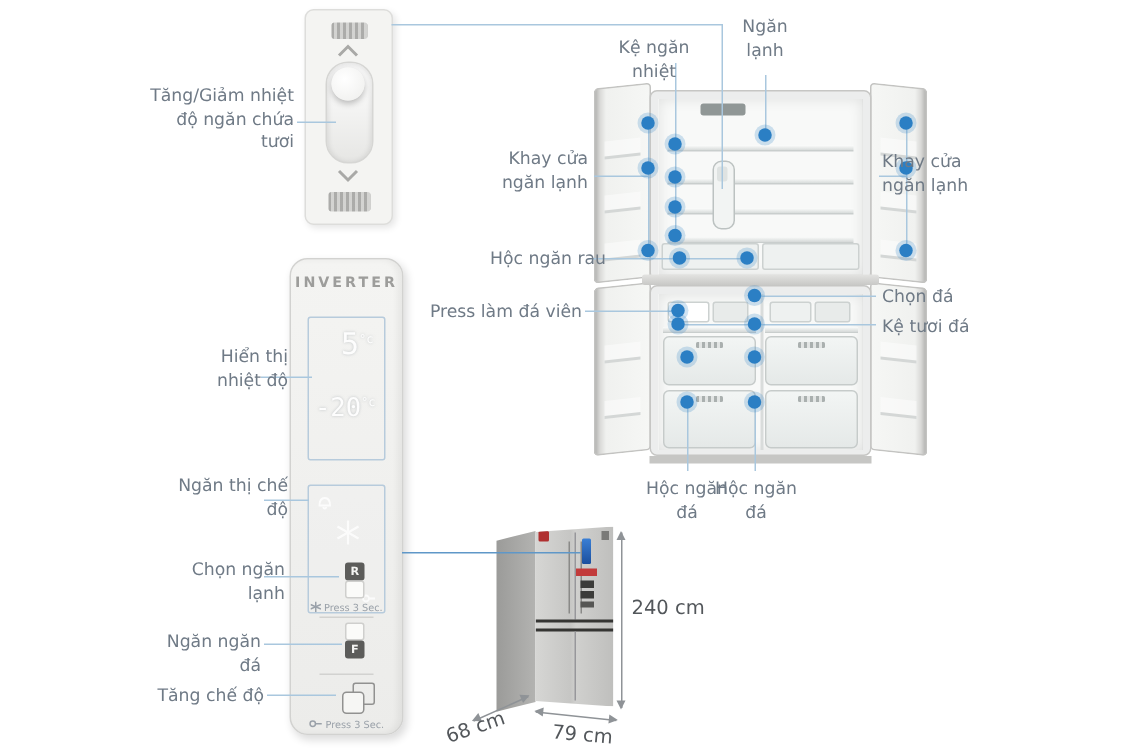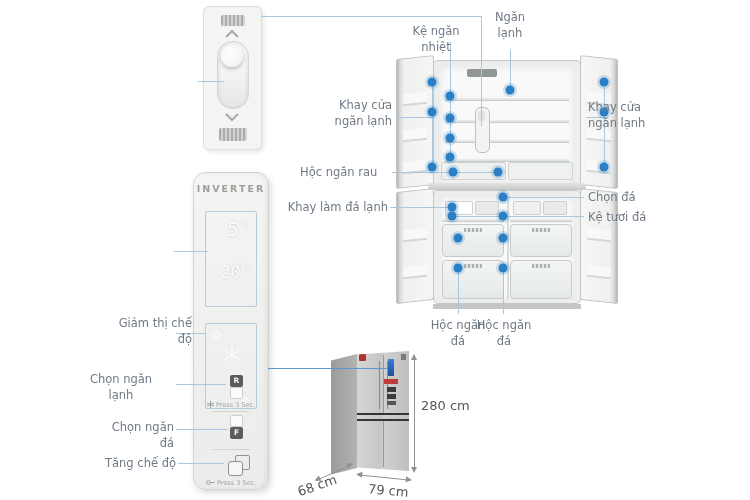--- a/index.html
+++ b/index.html
@@ -93,6 +93,7 @@
       </svg>
     <div class="picon" style="left:15px;top:121px;width:28px;height:13px;"></div>
   </div>
+  <div class="lbl" style="left:96px;top:56px;width:100px;text-align:right;">Tăng/Giảm nhiệt độ ngăn chứa tươi</div>
   <div class="cl cl-h" style="left:198px;top:81px;width:26px;"></div>
 
   <div class="cl cl-h" style="left:261px;top:16px;width:221px;"></div>

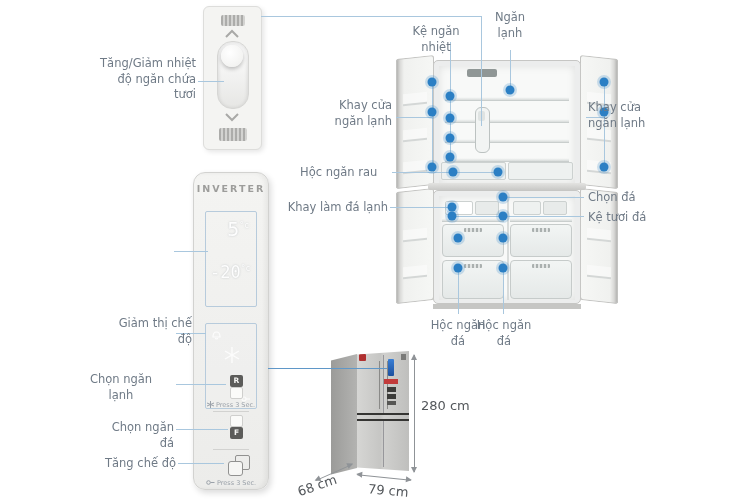--- a/index.html
+++ b/index.html
@@ -252,7 +252,7 @@
   <div class="lbl" style="left:488px;top:10px;width:44px;text-align:center;">Ngăn lạnh</div>
   <div class="lbl" style="left:326px;top:98px;width:66px;text-align:right;">Khay cửa ngăn lạnh</div>
   <div class="lbl" style="left:588px;top:100px;width:66px;text-align:left;">Khay cửa ngăn lạnh</div>
-  <div class="lbl" style="left:300px;top:165px;width:88px;text-align:left;">Hộc ngăn rau</div>
+  <div class="lbl" style="left:316px;top:165px;width:88px;text-align:right;">Hộc ngăn rau</div>
   <div class="lbl" style="left:282px;top:200px;width:106px;text-align:right;">Khay làm đá lạnh</div>
   <div class="lbl" style="left:588px;top:190px;width:70px;">Chọn đá</div>
   <div class="lbl" style="left:588px;top:210px;width:80px;">Kệ tươi đá</div>

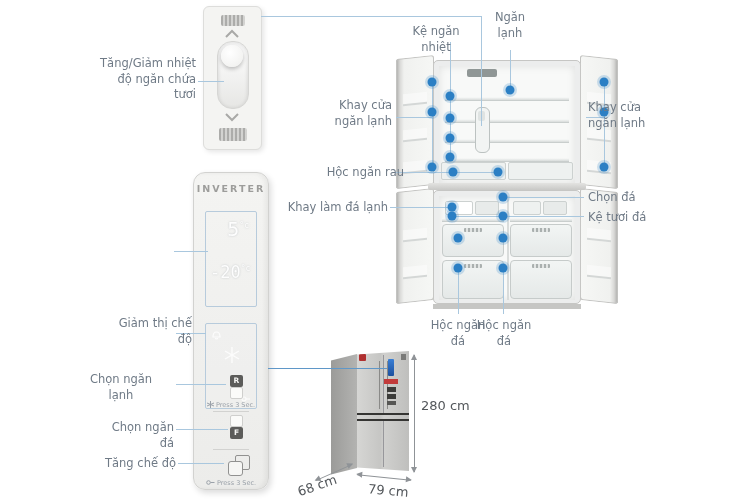--- a/index.html
+++ b/index.html
@@ -253,7 +253,7 @@
   <div class="lbl" style="left:326px;top:98px;width:66px;text-align:right;">Khay cửa ngăn lạnh</div>
   <div class="lbl" style="left:588px;top:100px;width:66px;text-align:left;">Khay cửa ngăn lạnh</div>
   <div class="lbl" style="left:316px;top:165px;width:88px;text-align:right;">Hộc ngăn rau</div>
-  <div class="lbl" style="left:282px;top:200px;width:106px;text-align:right;">Khay làm đá lạnh</div>
+  <div class="lbl" style="left:282px;top:200px;width:106px;text-align:right;">Press làm đá viên</div>
   <div class="lbl" style="left:588px;top:190px;width:70px;">Chọn đá</div>
   <div class="lbl" style="left:588px;top:210px;width:80px;">Kệ tươi đá</div>
   <div class="lbl" style="left:430px;top:318px;width:56px;text-align:center;">Hộc ngăn đá</div>

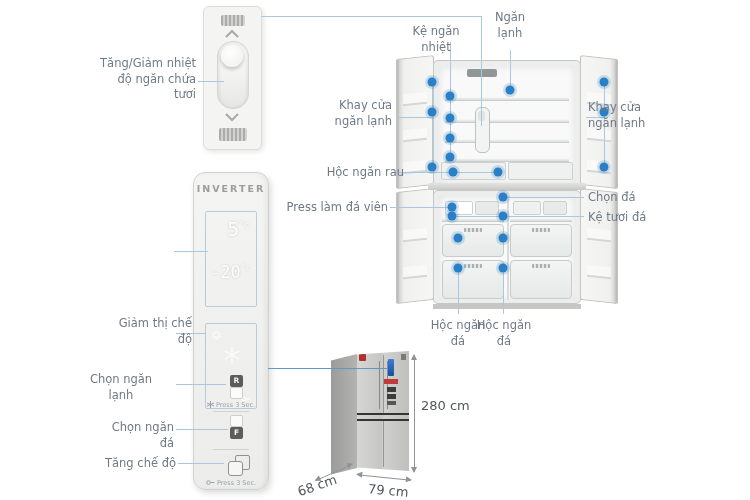--- a/index.html
+++ b/index.html
@@ -142,6 +142,7 @@
         </svg> <span>Press 3 Sec.</span></div>
   </div>
 
+  <div class="lbl" style="left:118px;top:230px;width:74px;text-align:right;">Hiển thị nhiệt độ</div>
   <div class="cl cl-h" style="left:174px;top:251px;width:34px;"></div>
   <div class="lbl" style="left:118px;top:316px;width:74px;text-align:right;">Giảm thị chế độ</div>
   <div class="cl cl-h" style="left:176px;top:333px;width:30px;"></div>

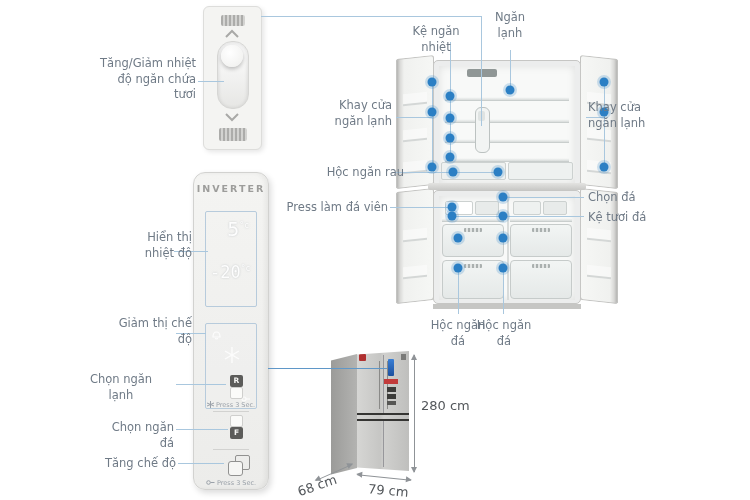--- a/index.html
+++ b/index.html
@@ -144,7 +144,7 @@
 
   <div class="lbl" style="left:118px;top:230px;width:74px;text-align:right;">Hiển thị nhiệt độ</div>
   <div class="cl cl-h" style="left:174px;top:251px;width:34px;"></div>
-  <div class="lbl" style="left:118px;top:316px;width:74px;text-align:right;">Giảm thị chế độ</div>
+  <div class="lbl" style="left:118px;top:316px;width:74px;text-align:right;">Ngăn thị chế độ</div>
   <div class="cl cl-h" style="left:176px;top:333px;width:30px;"></div>
   <div class="lbl" style="left:84px;top:372px;width:74px;text-align:center;">Chọn ngăn lạnh</div>
   <div class="cl cl-h" style="left:176px;top:384px;width:50px;"></div>

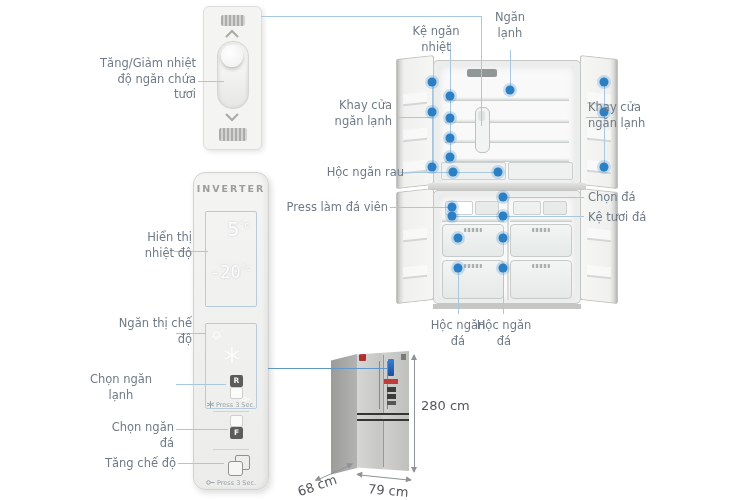--- a/index.html
+++ b/index.html
@@ -146,7 +146,7 @@
   <div class="cl cl-h" style="left:174px;top:251px;width:34px;"></div>
   <div class="lbl" style="left:118px;top:316px;width:74px;text-align:right;">Ngăn thị chế độ</div>
   <div class="cl cl-h" style="left:176px;top:333px;width:30px;"></div>
-  <div class="lbl" style="left:84px;top:372px;width:74px;text-align:center;">Chọn ngăn lạnh</div>
+  <div class="lbl" style="left:116px;top:372px;width:74px;text-align:right;">Chọn ngăn lạnh</div>
   <div class="cl cl-h" style="left:176px;top:384px;width:50px;"></div>
   <div class="lbl" style="left:100px;top:420px;width:74px;text-align:right;">Chọn ngăn đá</div>
   <div class="cl cl-h" style="left:176px;top:429px;width:52px;"></div>

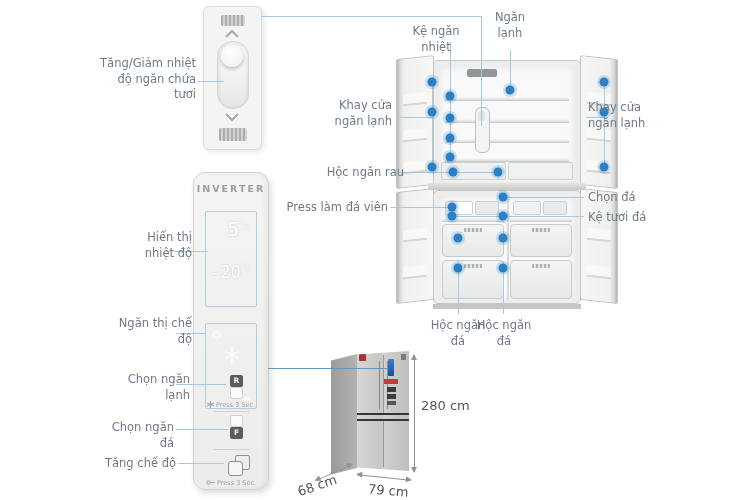--- a/index.html
+++ b/index.html
@@ -277,7 +277,7 @@
     <div class="cf-el" style="left:44px;top:3px;width:5px;height:6px;background:#7a7a78;"></div>
   </div>
   <div class="arrow arrow-v" style="left:414px;top:355px;height:117px;"></div>
-  <div class="dim" style="left:421px;top:398px;">280 cm</div>
+  <div class="dim" style="left:421px;top:398px;">240 cm</div>
   <div class="arrow arrow-h" style="left:314px;top:472px;width:40px;transform:rotate(-24deg);"></div>
   <div class="dim" style="left:297px;top:478px;transform:rotate(-19deg);">68 cm</div>
   <div class="arrow arrow-h" style="left:357px;top:477px;width:54px;transform:rotate(6deg);"></div>

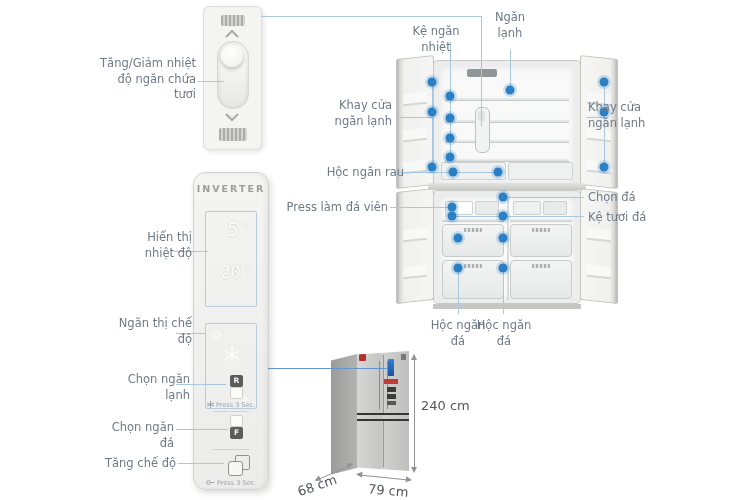--- a/index.html
+++ b/index.html
@@ -148,7 +148,7 @@
   <div class="cl cl-h" style="left:176px;top:333px;width:30px;"></div>
   <div class="lbl" style="left:116px;top:372px;width:74px;text-align:right;">Chọn ngăn lạnh</div>
   <div class="cl cl-h" style="left:176px;top:384px;width:50px;"></div>
-  <div class="lbl" style="left:100px;top:420px;width:74px;text-align:right;">Chọn ngăn đá</div>
+  <div class="lbl" style="left:100px;top:420px;width:74px;text-align:right;">Ngăn ngăn đá</div>
   <div class="cl cl-h" style="left:176px;top:429px;width:52px;"></div>
   <div class="lbl" style="left:86px;top:456px;width:90px;text-align:right;">Tăng chế độ</div>
   <div class="cl cl-h" style="left:178px;top:463px;width:46px;"></div>

